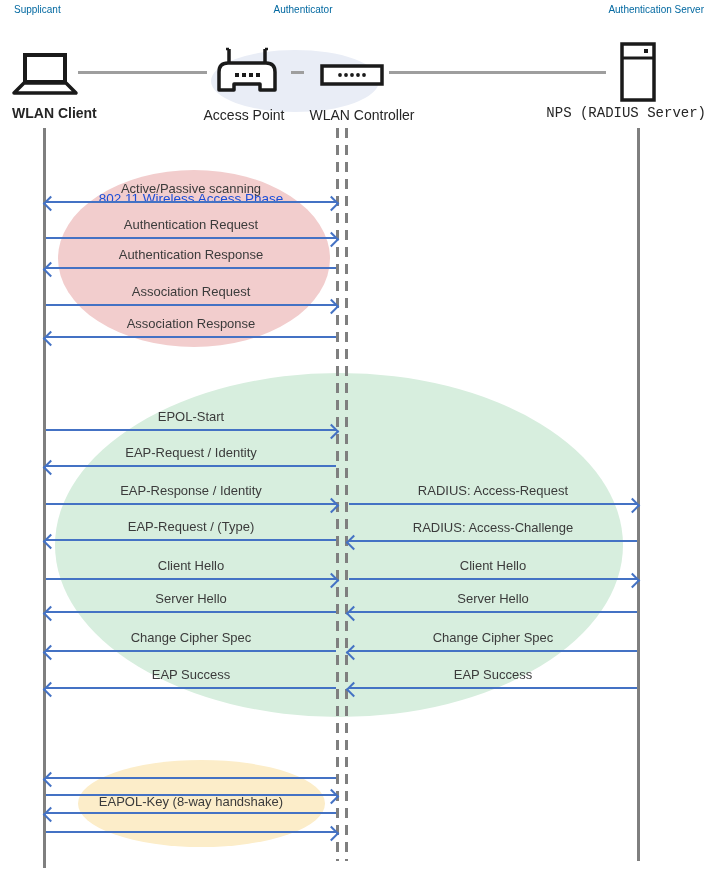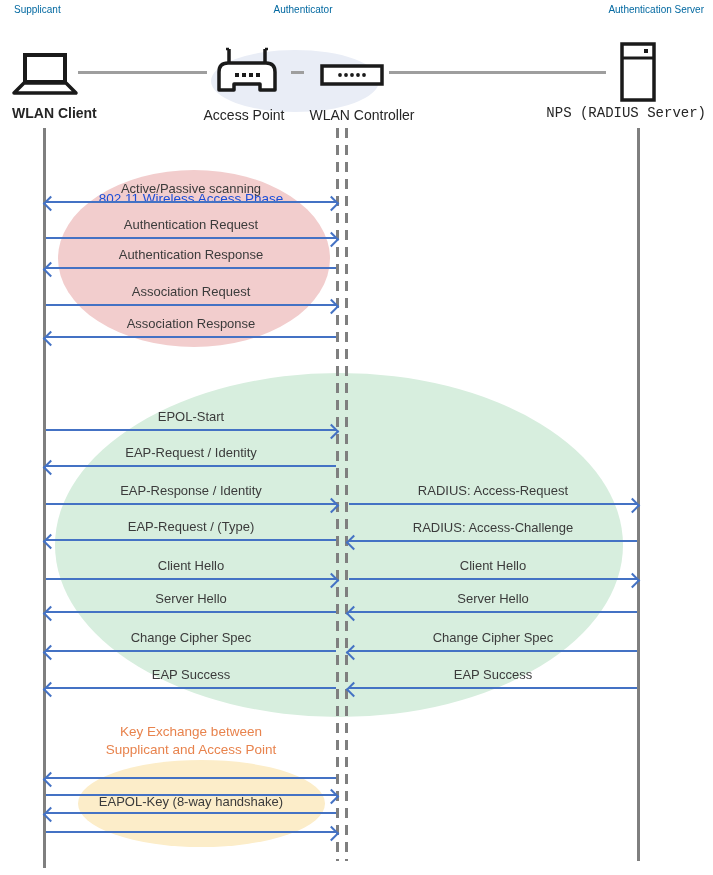--- a/index.html
+++ b/index.html
@@ -108,10 +108,6 @@
   <div class="lifeline ll-solid" style="left:637px;height:733px;"></div>
 
   <div class="phase-title pt-red" style="left:60px;top:147px;width:262px;">802.11 Wireless Access Phase</div>
-  <div class="phase-title pt-orange" style="left:60px;top:723px;width:262px;">
-    <div>Key Exchange between</div>
-    <div>Supplicant and Access Point</div>
-  </div>
 
   <div class="msg col-l" style="top:201px;">
     <span class="msg-label">Active/Passive scanning</span>

